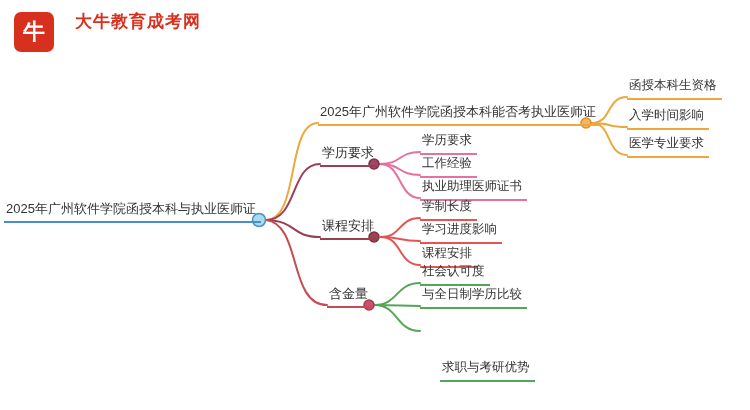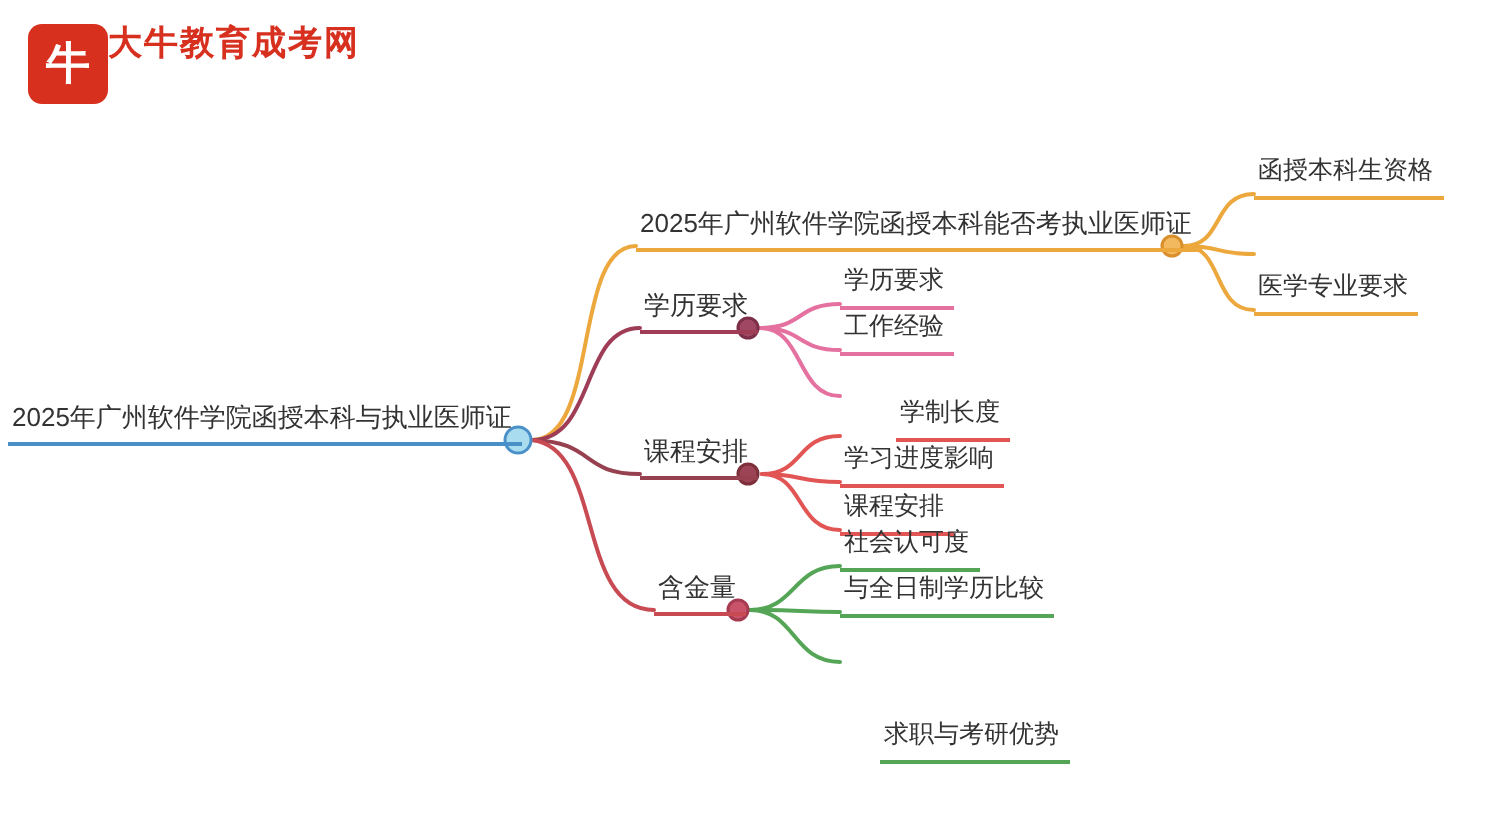--- a/index.html
+++ b/index.html
@@ -25,7 +25,7 @@
   #logo{position:absolute;left:14px;top:12px;display:flex;align-items:flex-start;}
   #logo-badge{width:40px;height:40px;background:#d7301f;border-radius:7px;color:#fff;
               font-weight:bold;font-size:22px;display:flex;align-items:center;justify-content:center;}
-  #logo-text{margin-left:0;display:flex;flex-direction:column;}
+  #logo-text{margin-left:21px;display:flex;flex-direction:column;}
   #logo-title{color:#d7301f;font-weight:bold;font-size:17px;letter-spacing:1px;line-height:1.2;}
   #logo-domain{color:#2e9e4f;font-size:12px;margin-top:3px;}
 </style>

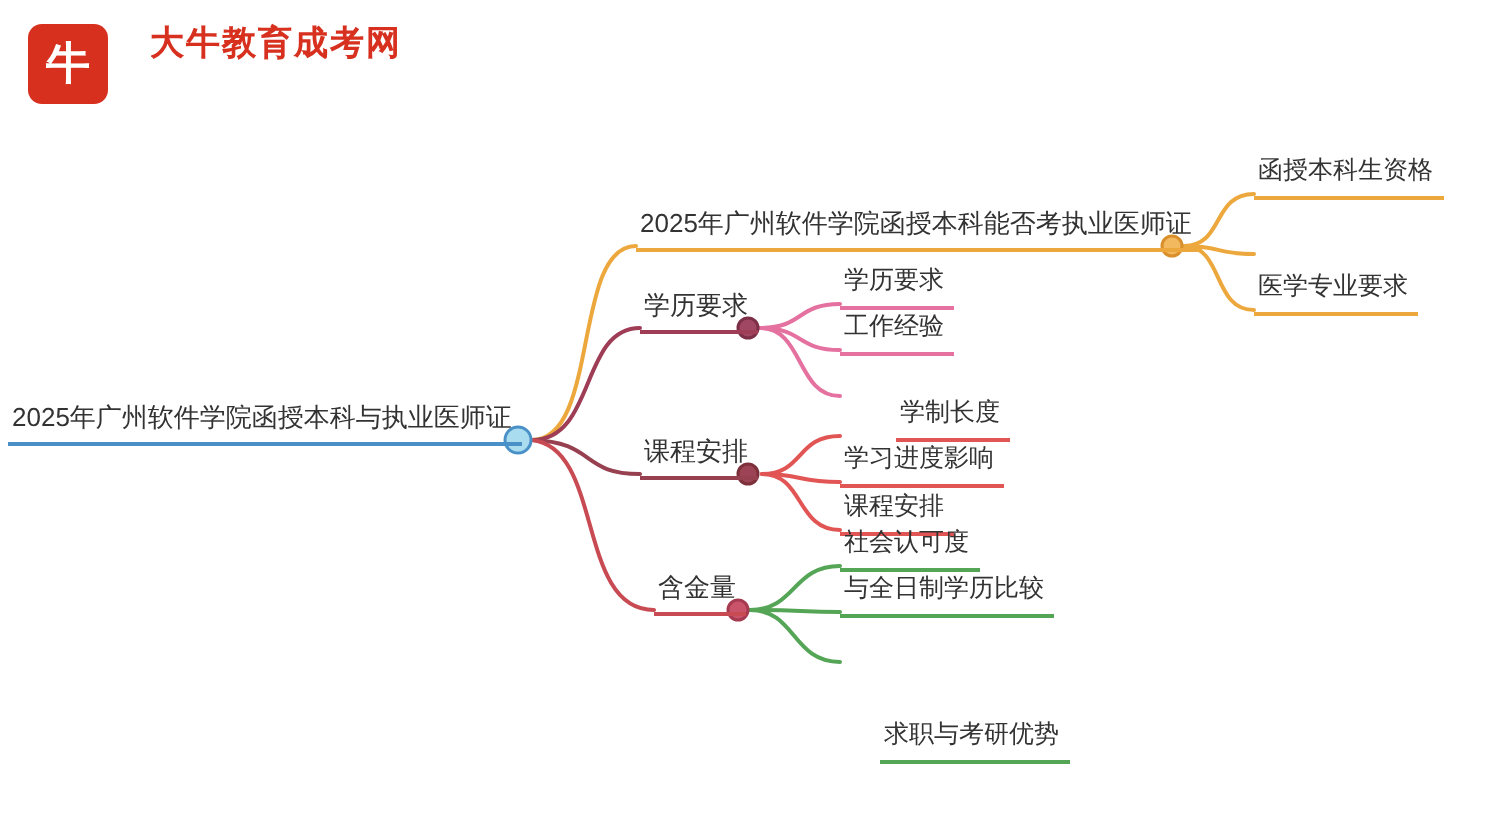--- a/index.html
+++ b/index.html
@@ -77,6 +77,7 @@
 
   <div class="node branch-node u-orange" style="left:318px;top:102px;">2025年广州软件学院函授本科能否考执业医师证</div>
   <div class="node sub-node u-orange" style="left:627px;top:76px;">函授本科生资格</div>
+  <div class="node sub-node u-orange" style="left:627px;top:106px;">入学时间影响</div>
   <div class="node sub-node u-orange" style="left:627px;top:134px;">医学专业要求</div>
 
   <div class="node branch-node u-maroon" style="left:320px;top:143px;">学历要求</div>

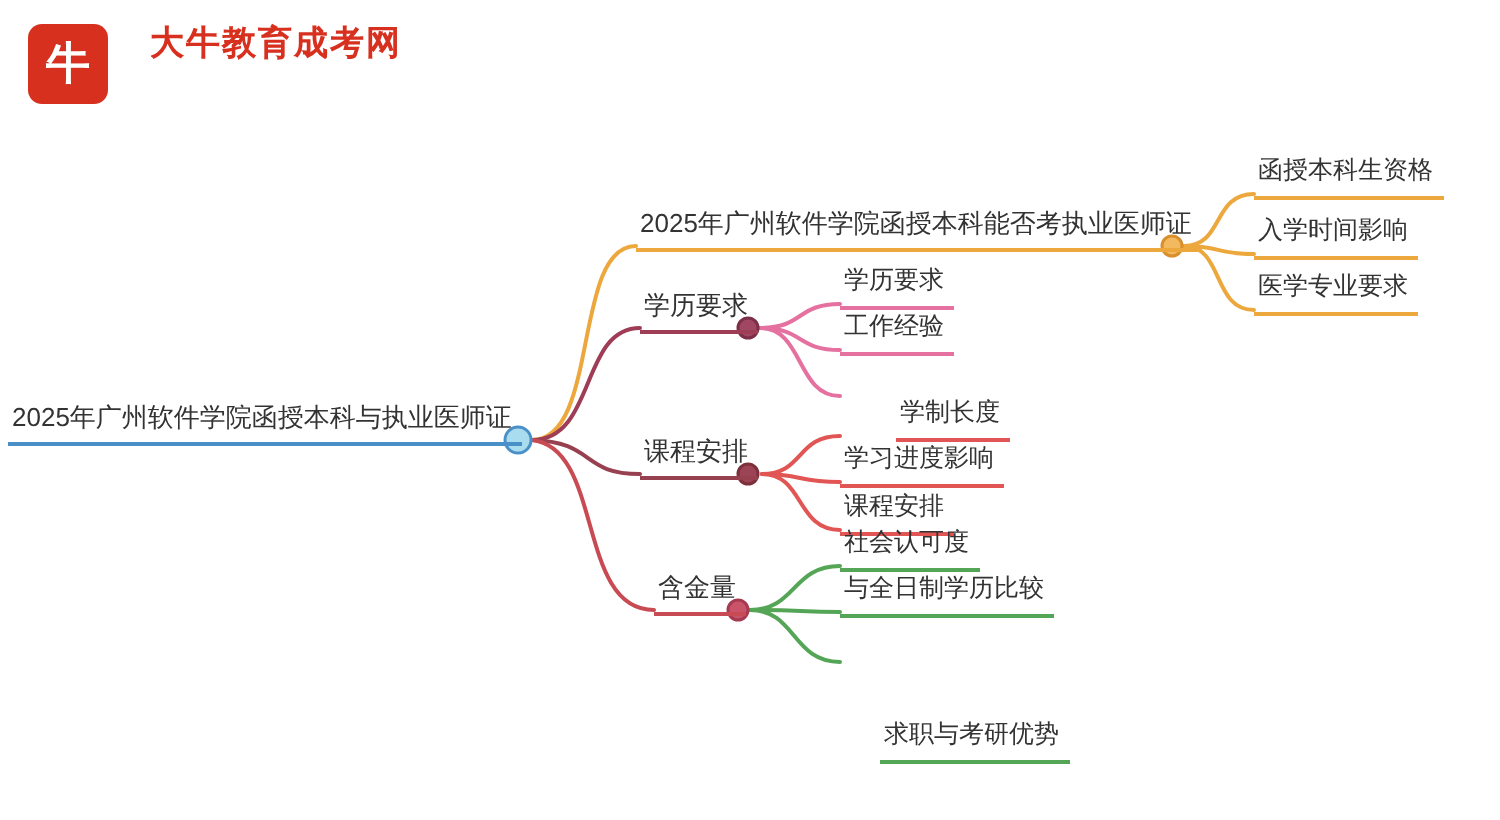--- a/index.html
+++ b/index.html
@@ -83,6 +83,7 @@
   <div class="node branch-node u-maroon" style="left:320px;top:143px;">学历要求</div>
   <div class="node sub-node u-pink" style="left:420px;top:131px;">学历要求</div>
   <div class="node sub-node u-pink" style="left:420px;top:154px;">工作经验</div>
+  <div class="node sub-node u-pink" style="left:420px;top:177px;">执业助理医师证书</div>
 
   <div class="node branch-node u-darkred" style="left:320px;top:216px;">课程安排</div>
   <div class="node sub-node u-red" style="left:420px;top:197px;margin-left:28px;">学制长度</div>

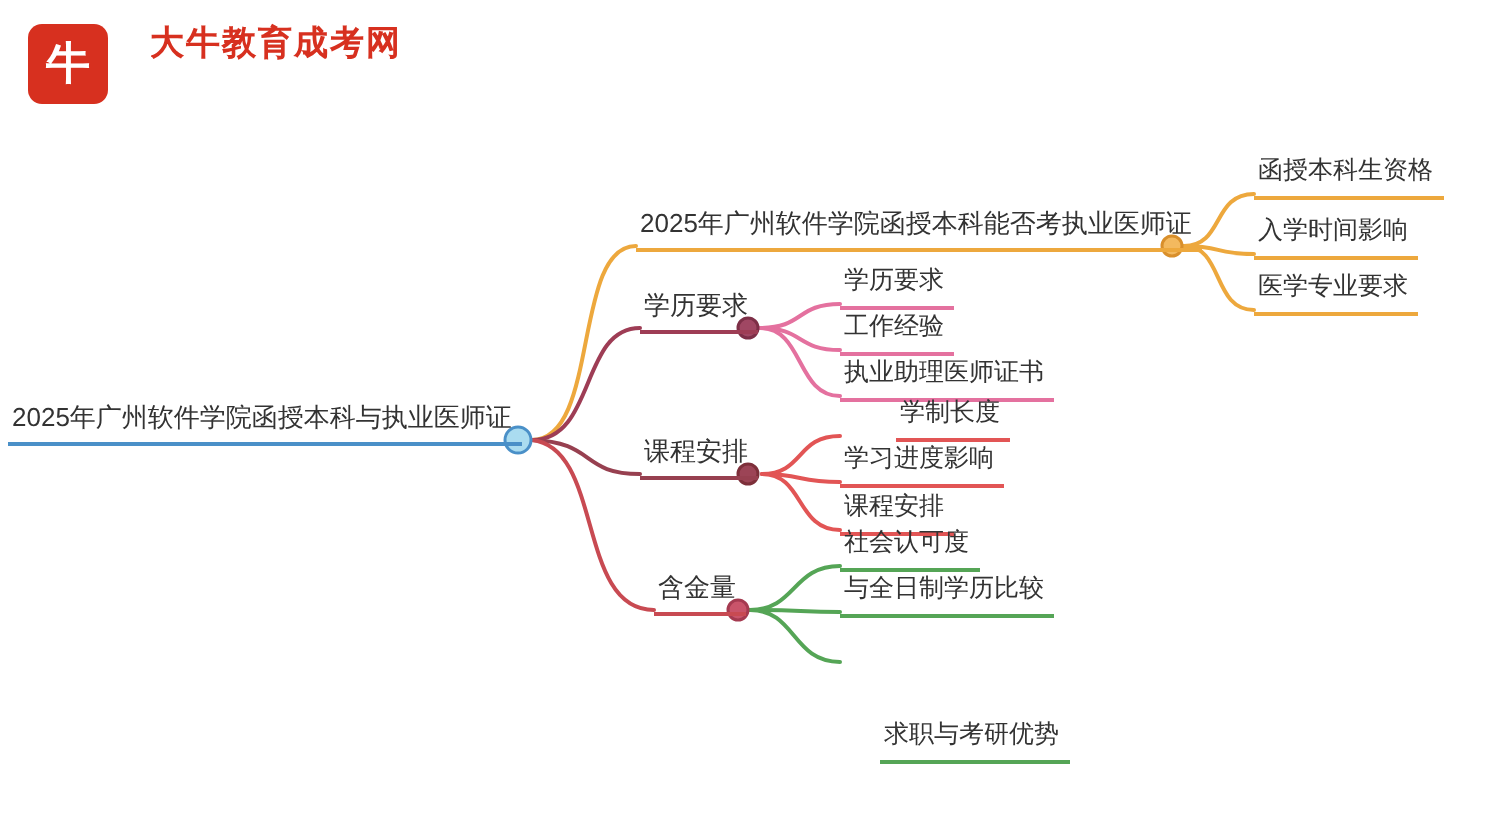--- a/index.html
+++ b/index.html
@@ -86,7 +86,7 @@
   <div class="node sub-node u-pink" style="left:420px;top:177px;">执业助理医师证书</div>
 
   <div class="node branch-node u-darkred" style="left:320px;top:216px;">课程安排</div>
-  <div class="node sub-node u-red" style="left:420px;top:197px;margin-left:28px;">学制长度</div>
+  <div class="node sub-node u-red" style="left:420px;top:197px;">学制长度</div>
   <div class="node sub-node u-red" style="left:420px;top:220px;">学习进度影响</div>
   <div class="node sub-node u-red" style="left:420px;top:244px;">课程安排</div>
 

